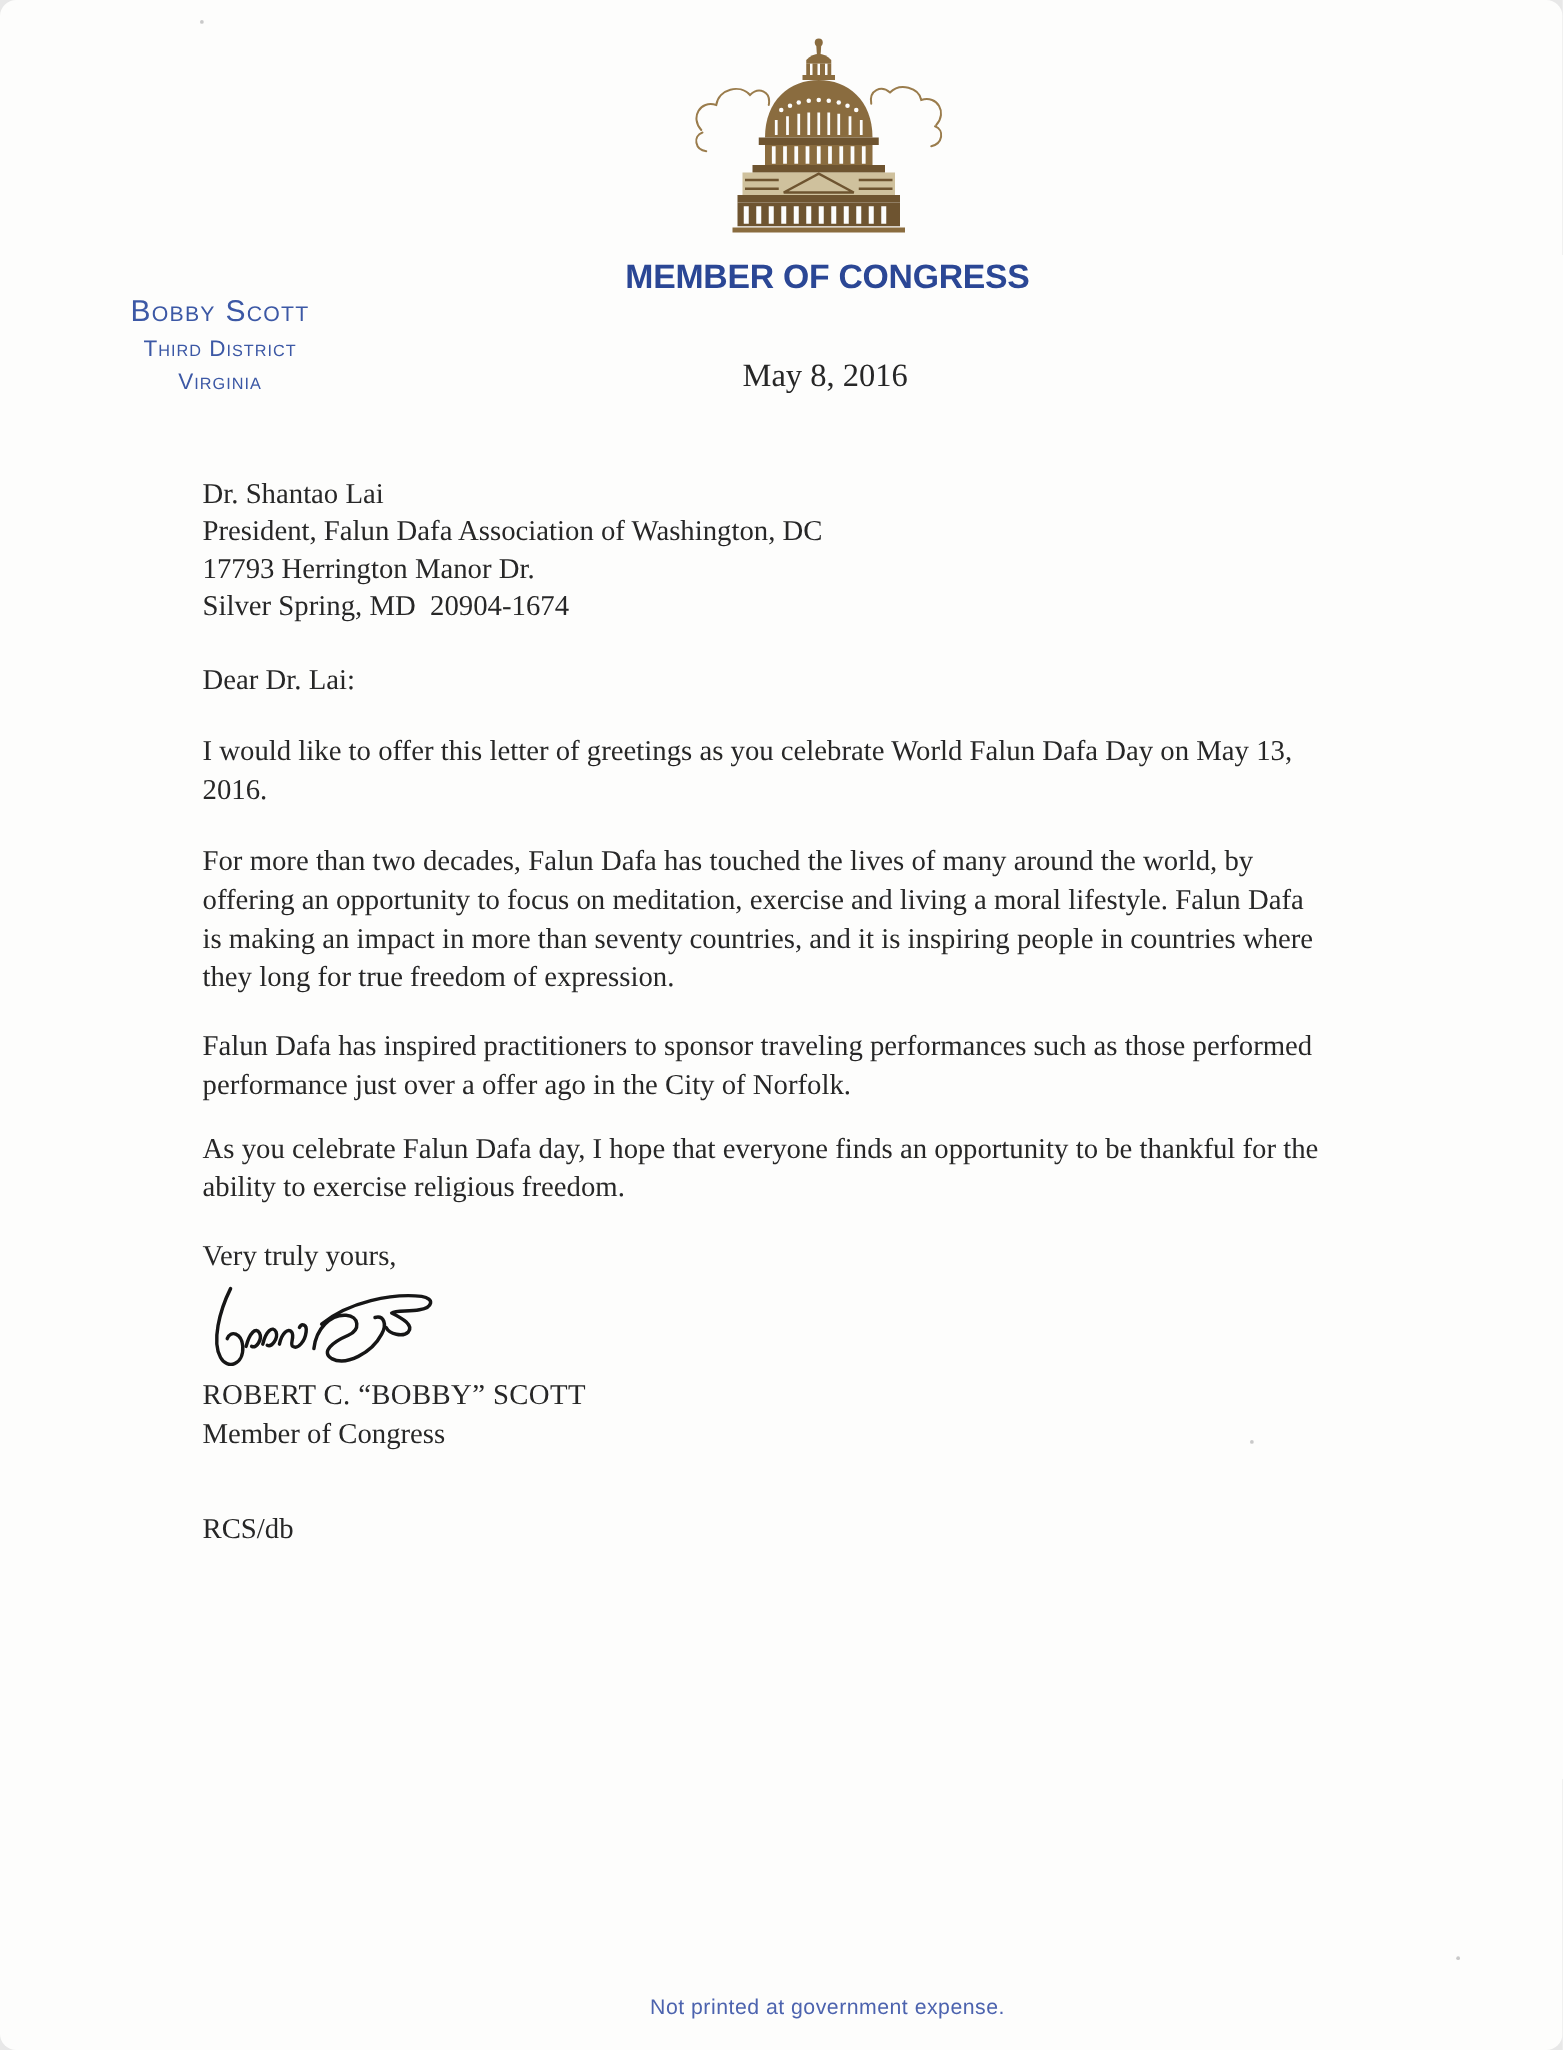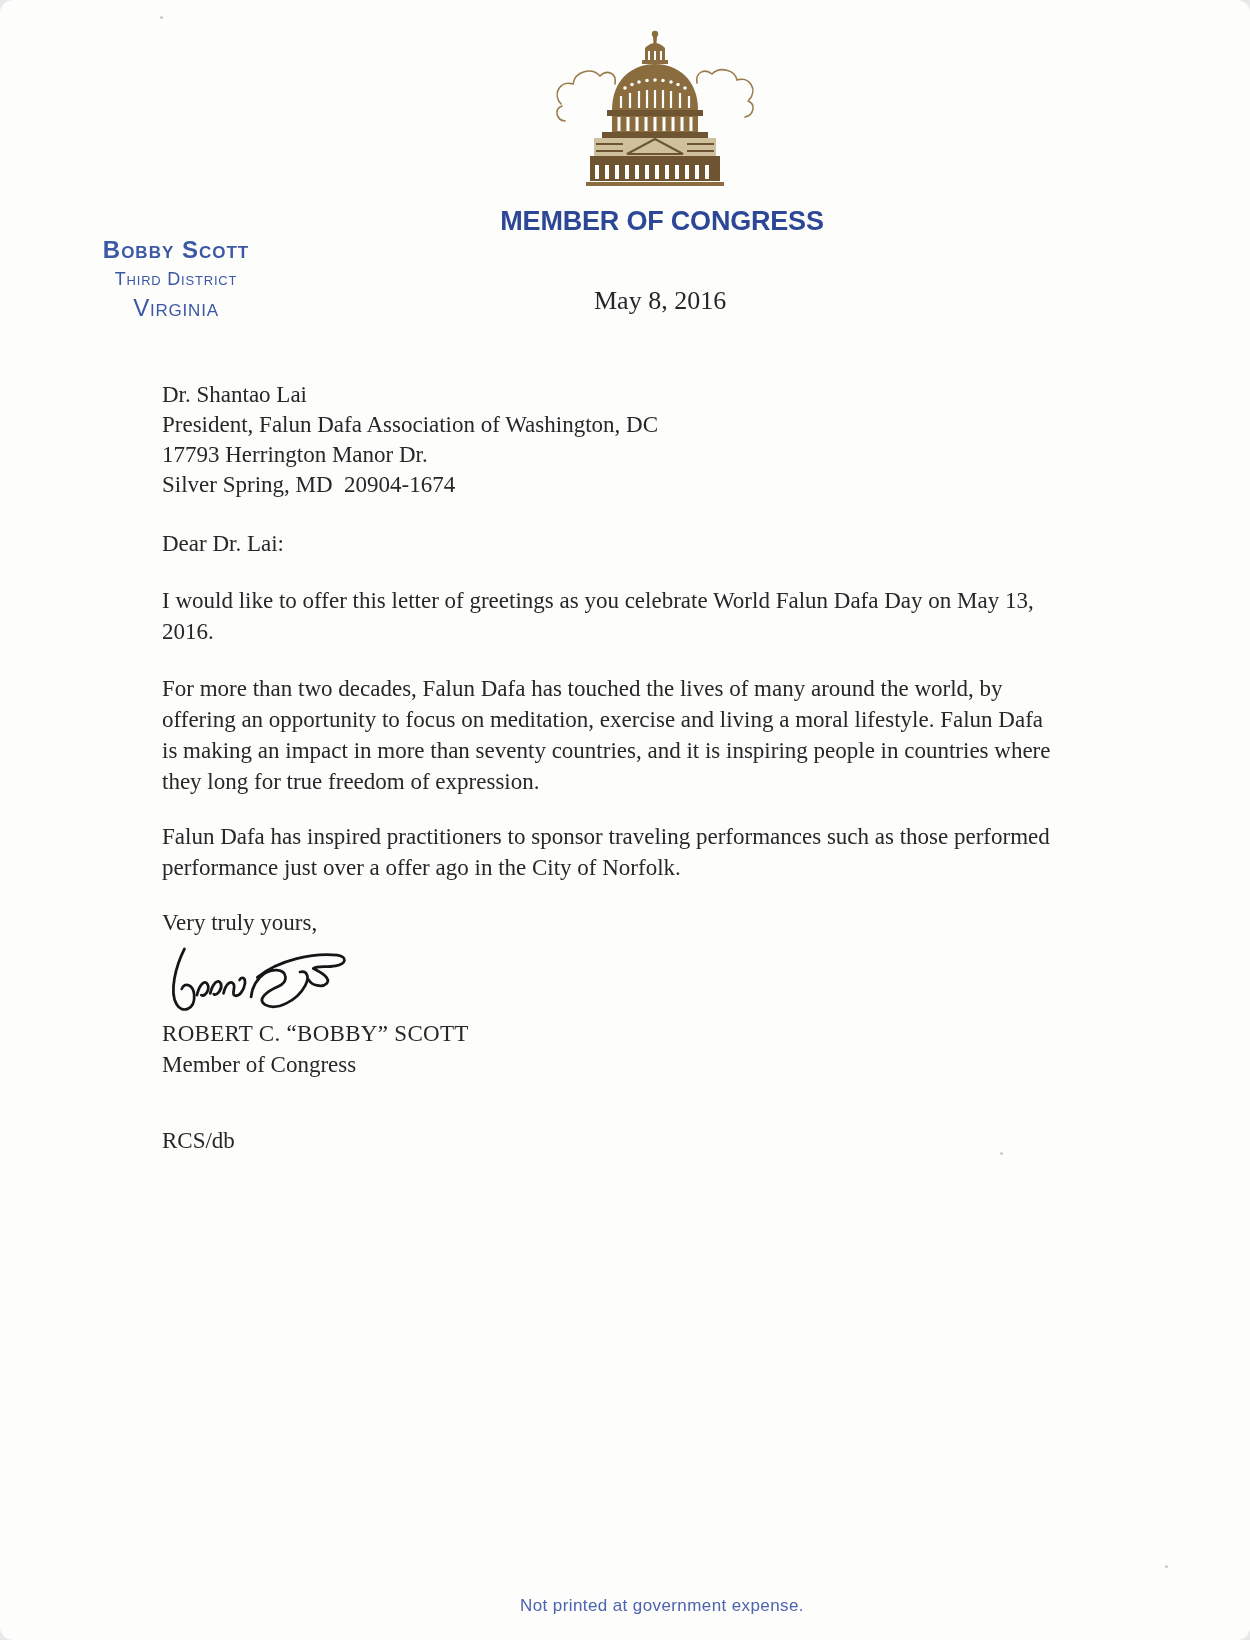--- a/index.html
+++ b/index.html
@@ -40,7 +40,7 @@
     color:#3c58a5;
     line-height:1;
   }
-  .lh-name{font-size:24px;font-weight:700;letter-spacing:1px;margin-bottom:8px;}
+  .lh-name{font-size:24px;font-weight:400;letter-spacing:1px;margin-bottom:8px;}
   .lh-district{font-size:18px;font-weight:500;letter-spacing:0.8px;margin-bottom:8px;}
   .lh-state{font-size:24px;font-weight:500;letter-spacing:0.8px;}
   .letter-date{

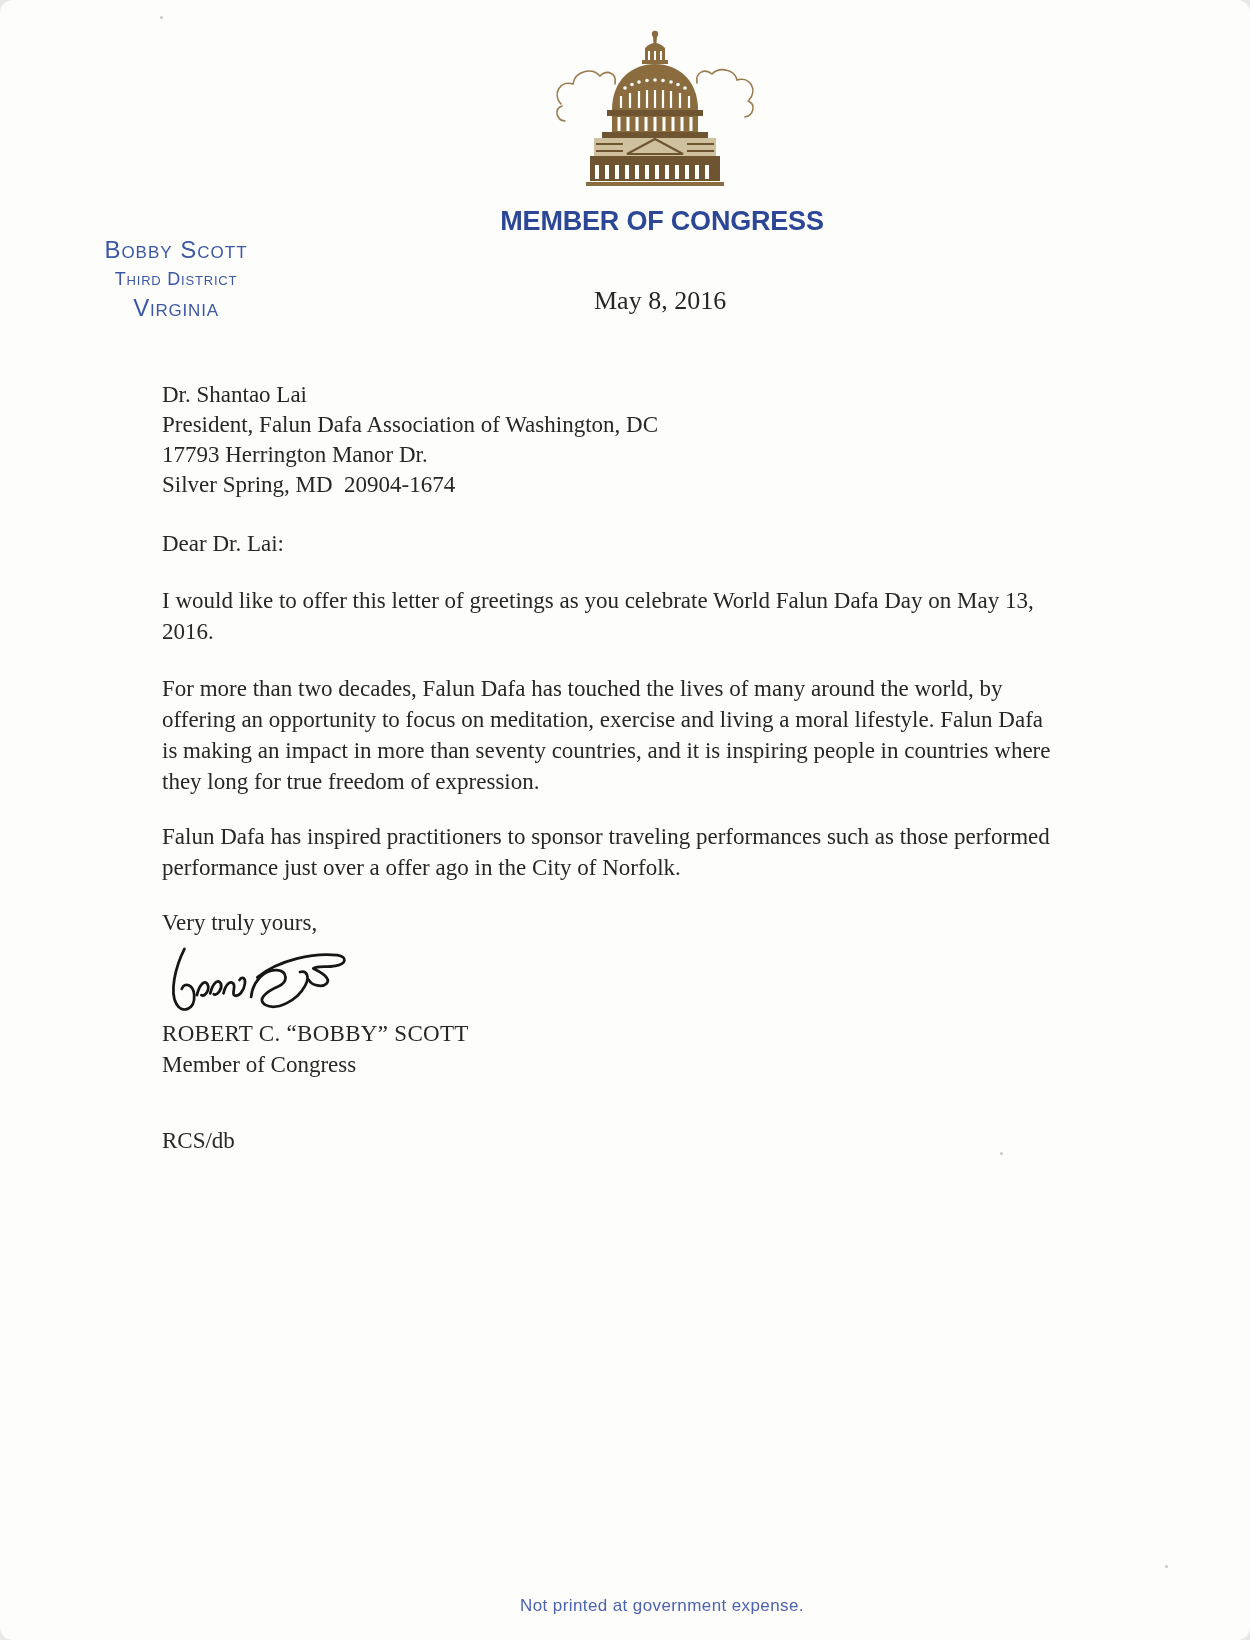--- a/index.html
+++ b/index.html
@@ -42,7 +42,7 @@
   }
   .lh-name{font-size:24px;font-weight:400;letter-spacing:1px;margin-bottom:8px;}
   .lh-district{font-size:18px;font-weight:500;letter-spacing:0.8px;margin-bottom:8px;}
-  .lh-state{font-size:24px;font-weight:500;letter-spacing:0.8px;}
+  .lh-state{font-size:18px;font-weight:500;letter-spacing:0.8px;}
   .letter-date{
     position:absolute;
     left:594px;top:286px;

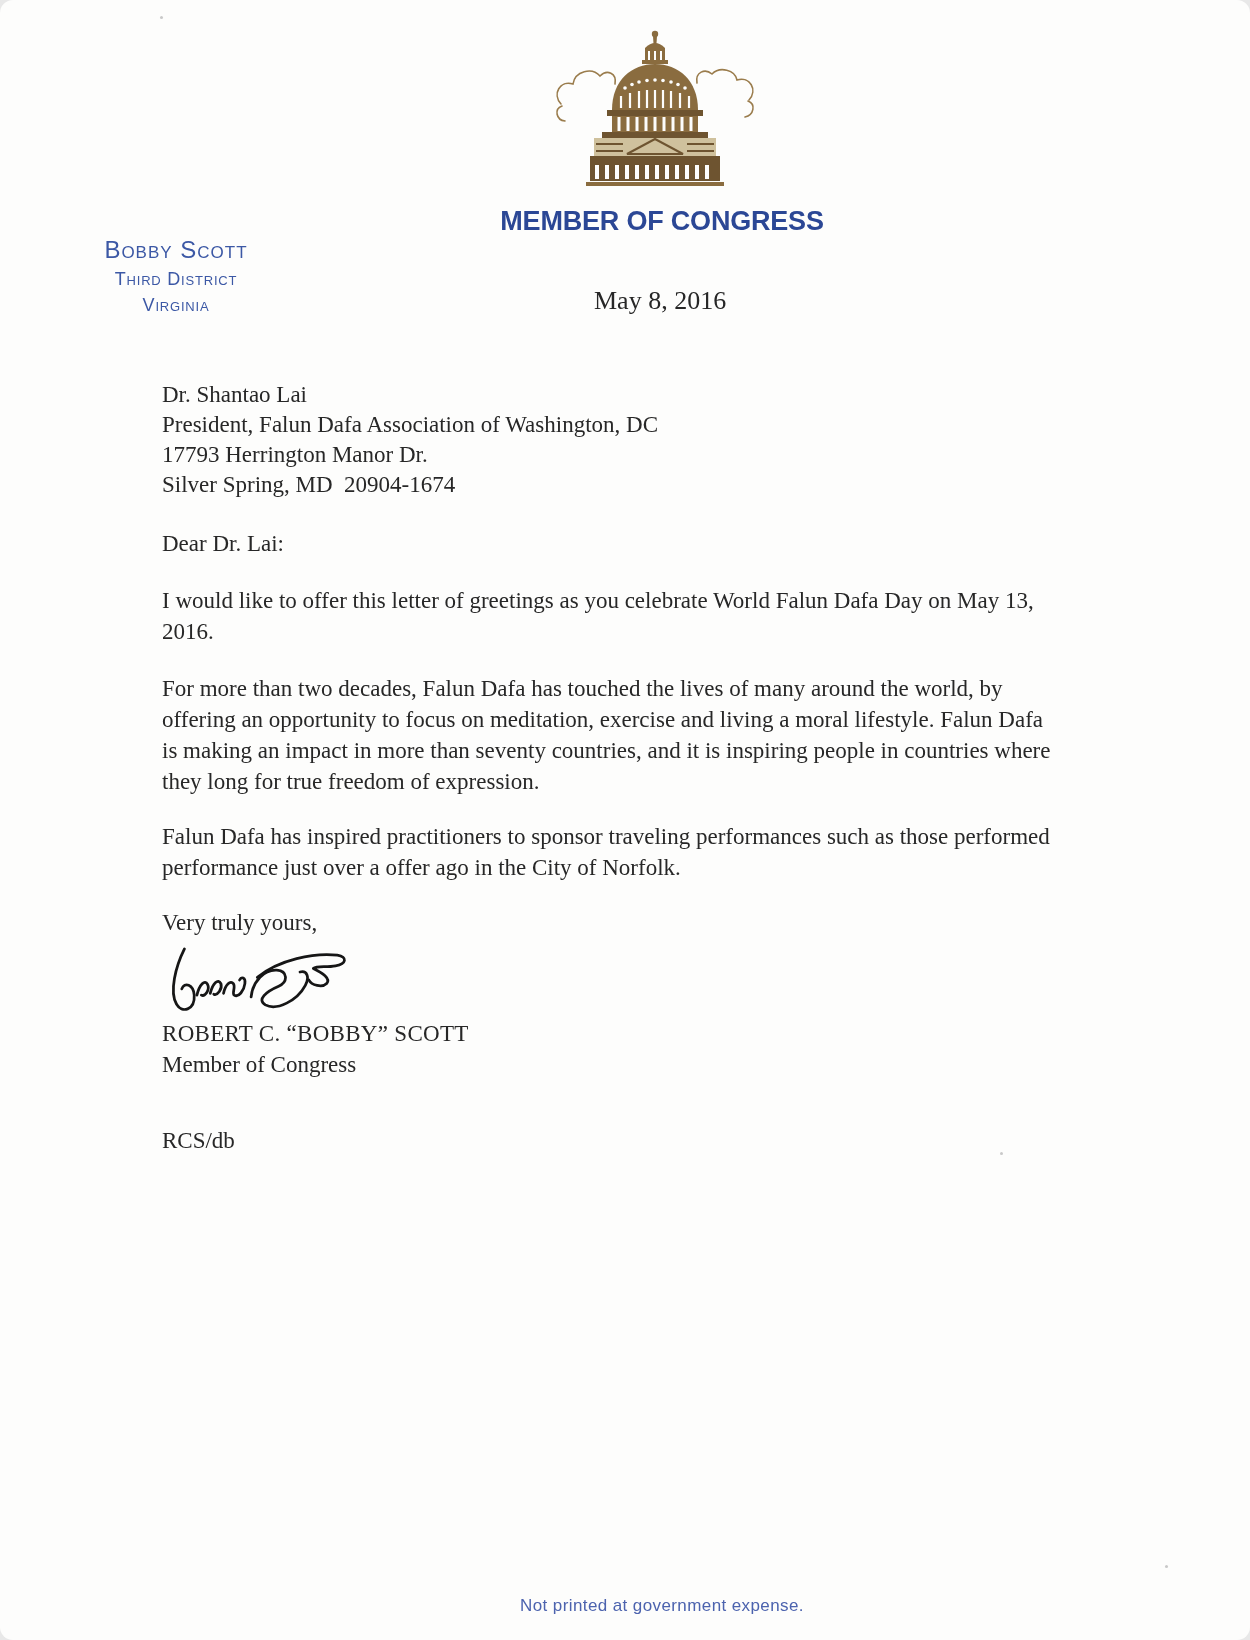--- a/index.html
+++ b/index.html
@@ -227,6 +227,10 @@
       <div class="line">performance just over a offer ago in the City of Norfolk.</div>
     </div>
 
+    <div class="para-4">
+      <div class="line">As you celebrate Falun Dafa day, I hope that everyone finds an opportunity to be thankful for the</div>
+      <div class="line">ability to exercise religious freedom.</div>
+    </div>
 
     <div class="closing">Very truly yours,</div>
 

